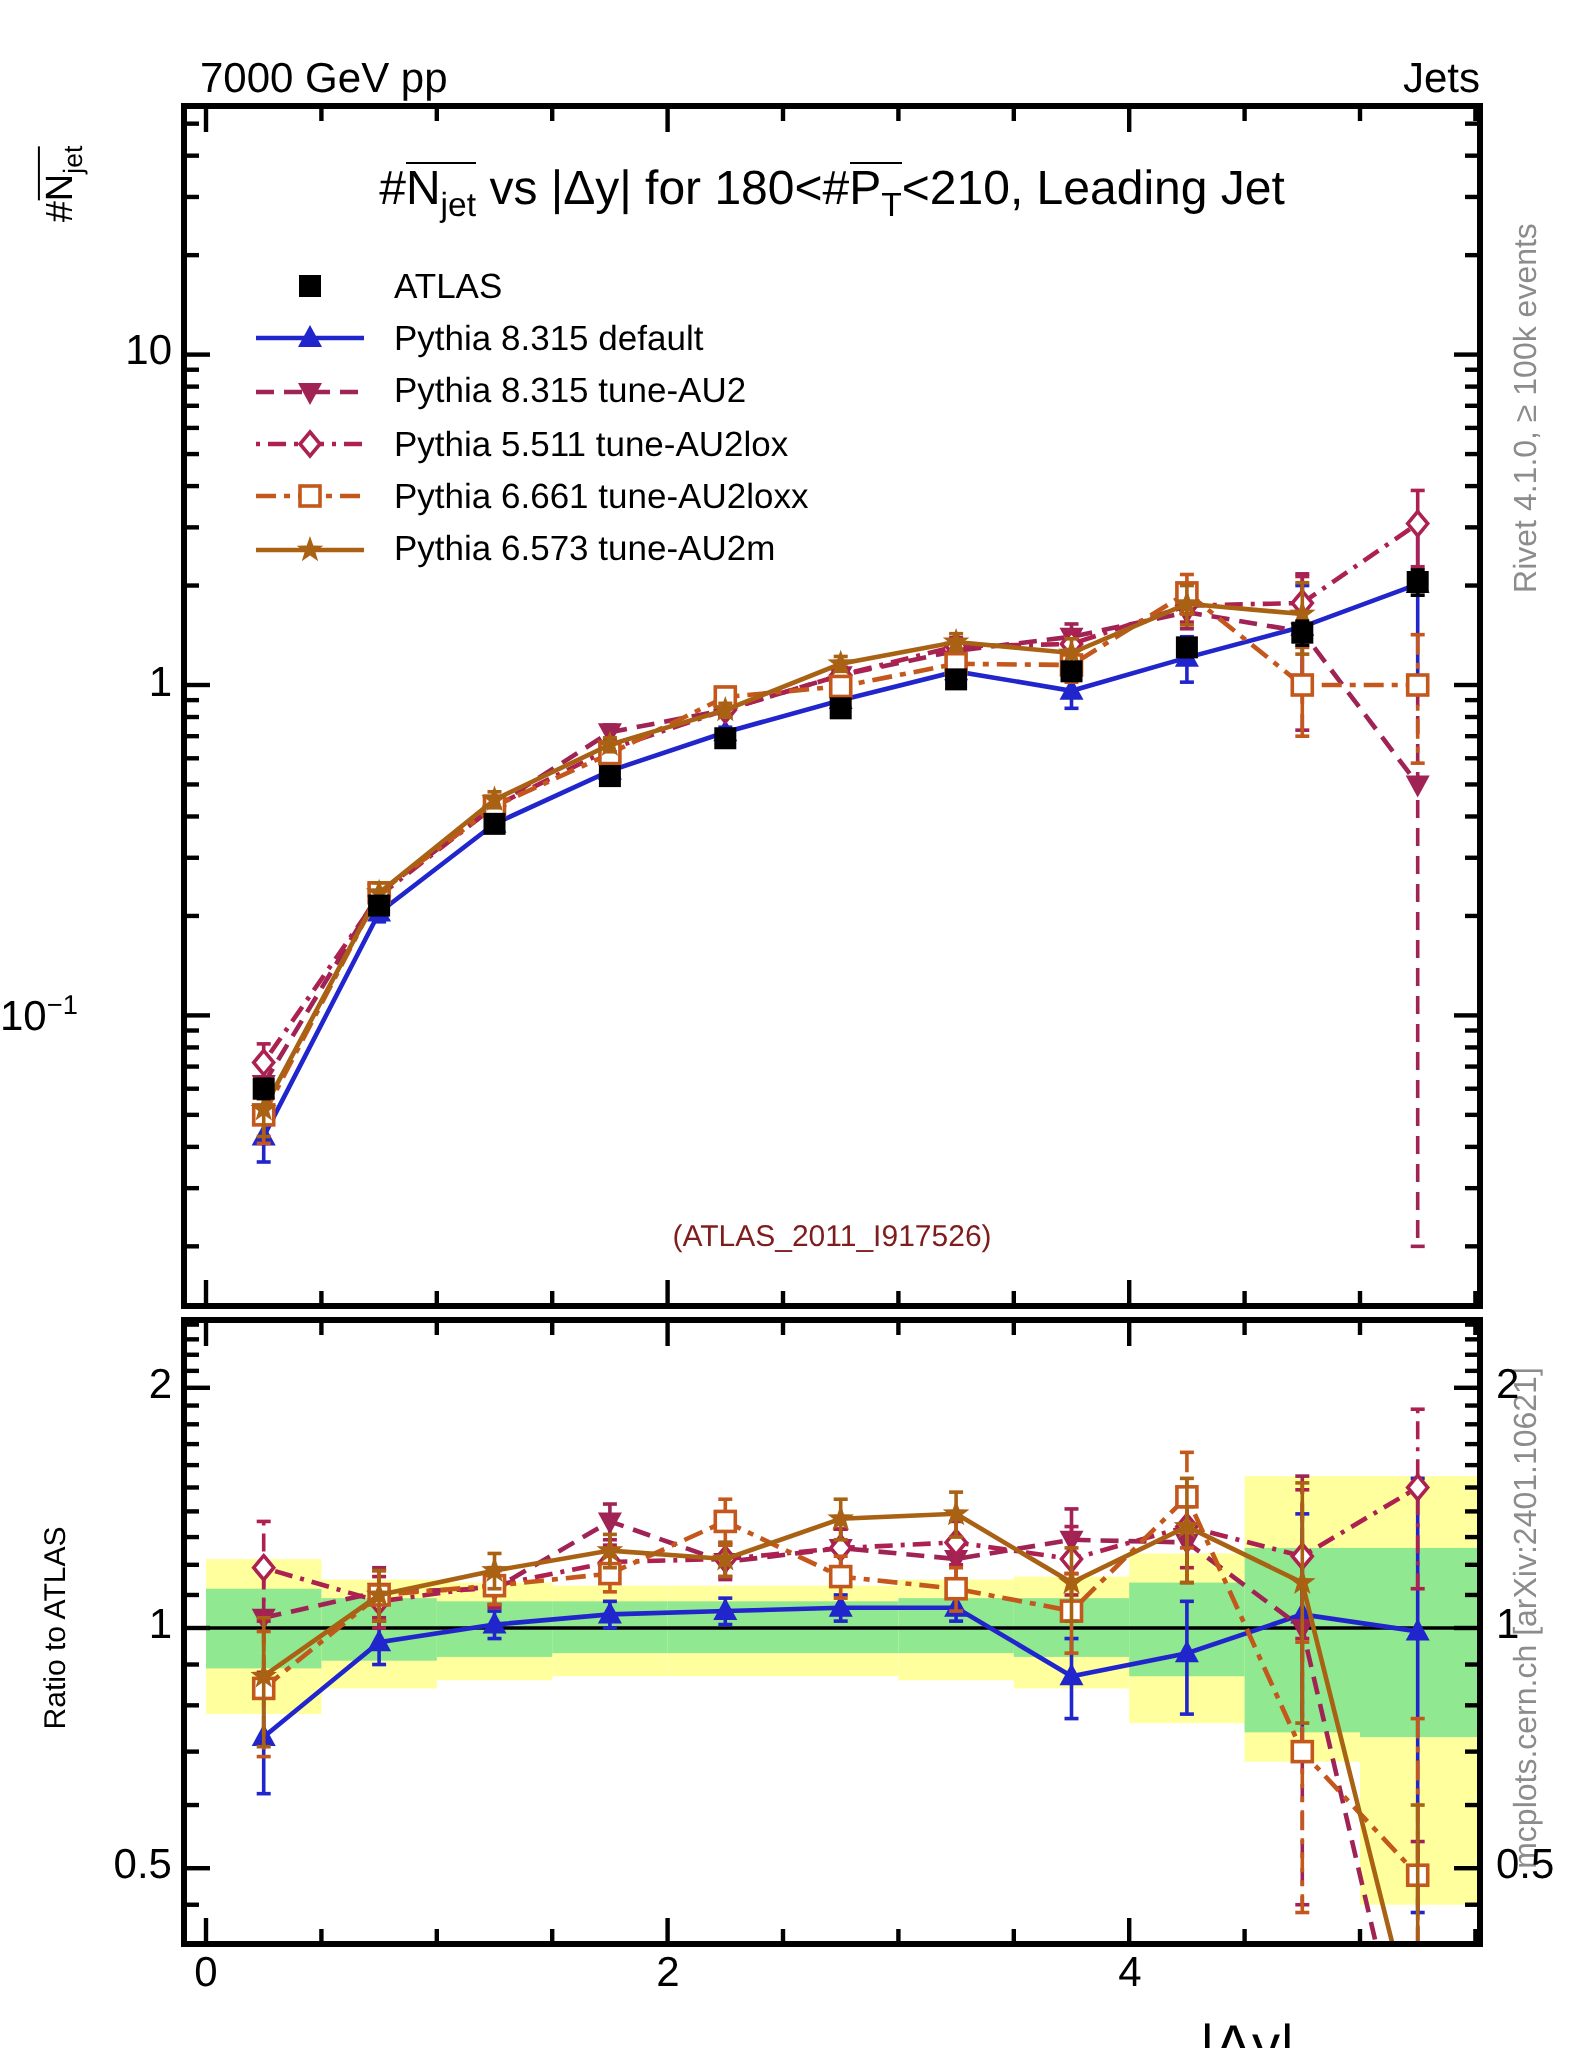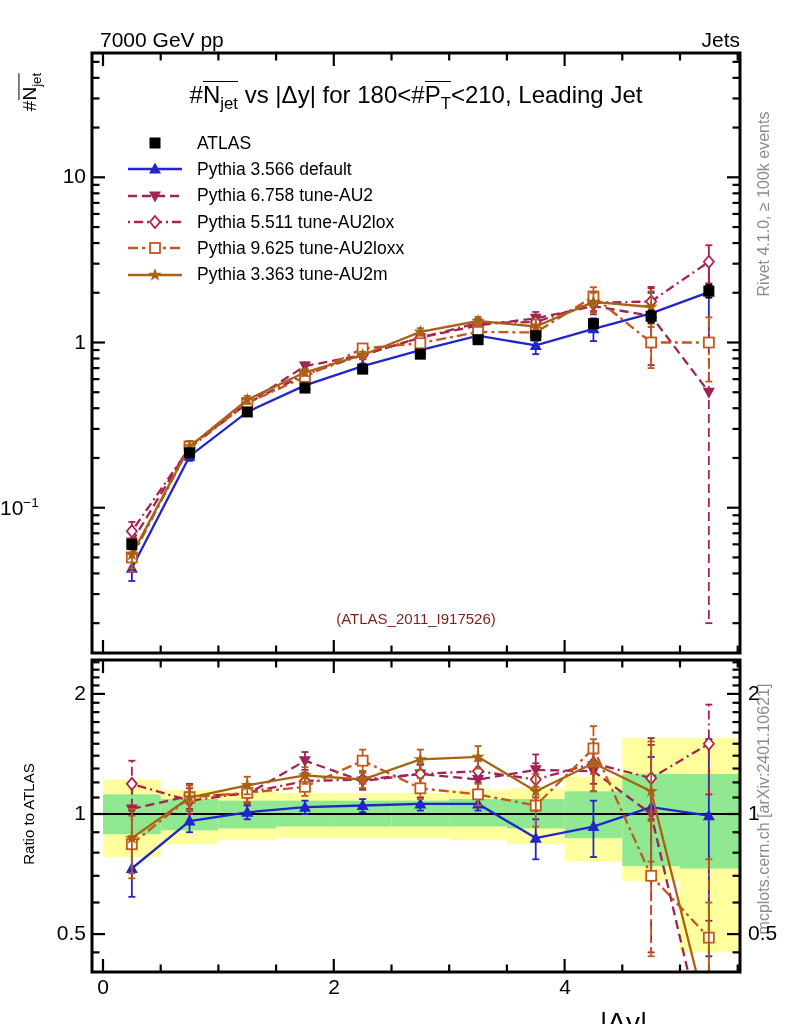--- a/index.html
+++ b/index.html
@@ -762,7 +762,7 @@
           <line x1="2" y1="8" x2="56" y2="8" stroke="#2125cc" stroke-width="2.3"></line>
           <path d="M29 1.5L35 12.5L23 12.5Z" fill="#2125cc"></path>
         </svg>
-      <span class="lg-label">Pythia 3.566 default</span>
+      <span class="lg-label">Pythia 8.315 default</span>
     </div>
     <div class="lg-row">
       <svg class="lg-swatch">

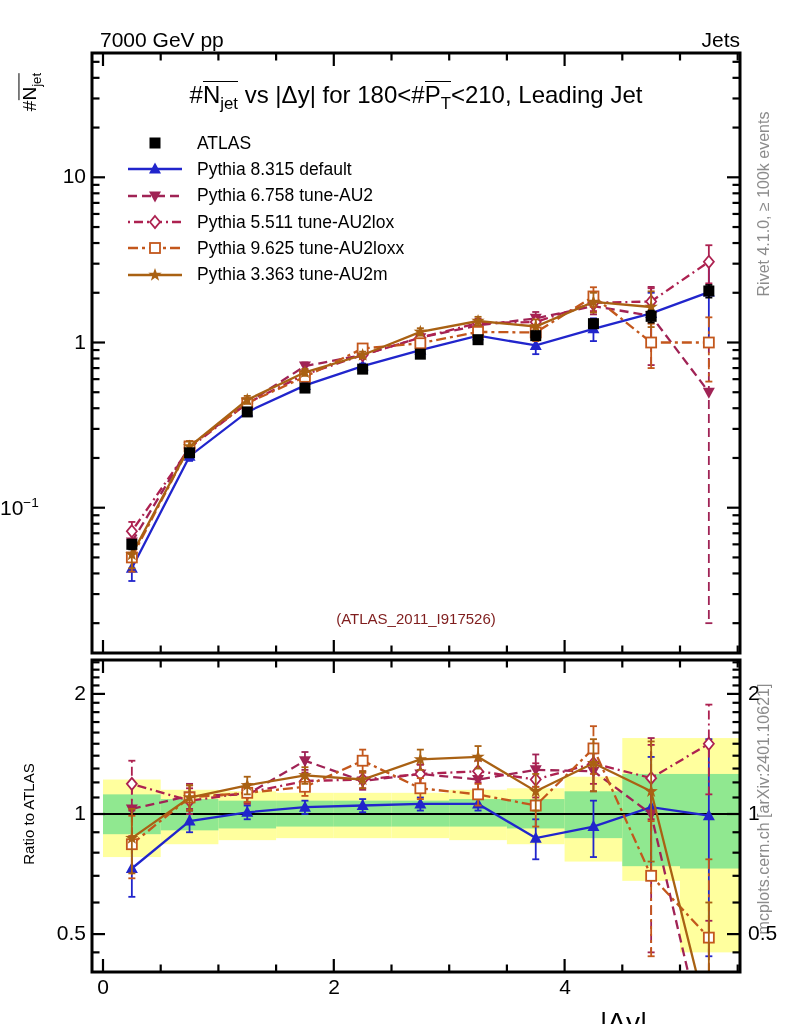--- a/index.html
+++ b/index.html
@@ -769,7 +769,7 @@
           <line x1="2" y1="8" x2="56" y2="8" stroke="#a02355" stroke-width="2.3" stroke-dasharray="9,5"></line>
           <path d="M29 14.5L35 3.5L23 3.5Z" fill="#a02355"></path>
         </svg>
-      <span class="lg-label">Pythia 6.758 tune-AU2</span>
+      <span class="lg-label">Pythia 8.315 tune-AU2</span>
     </div>
     <div class="lg-row">
       <svg class="lg-swatch">

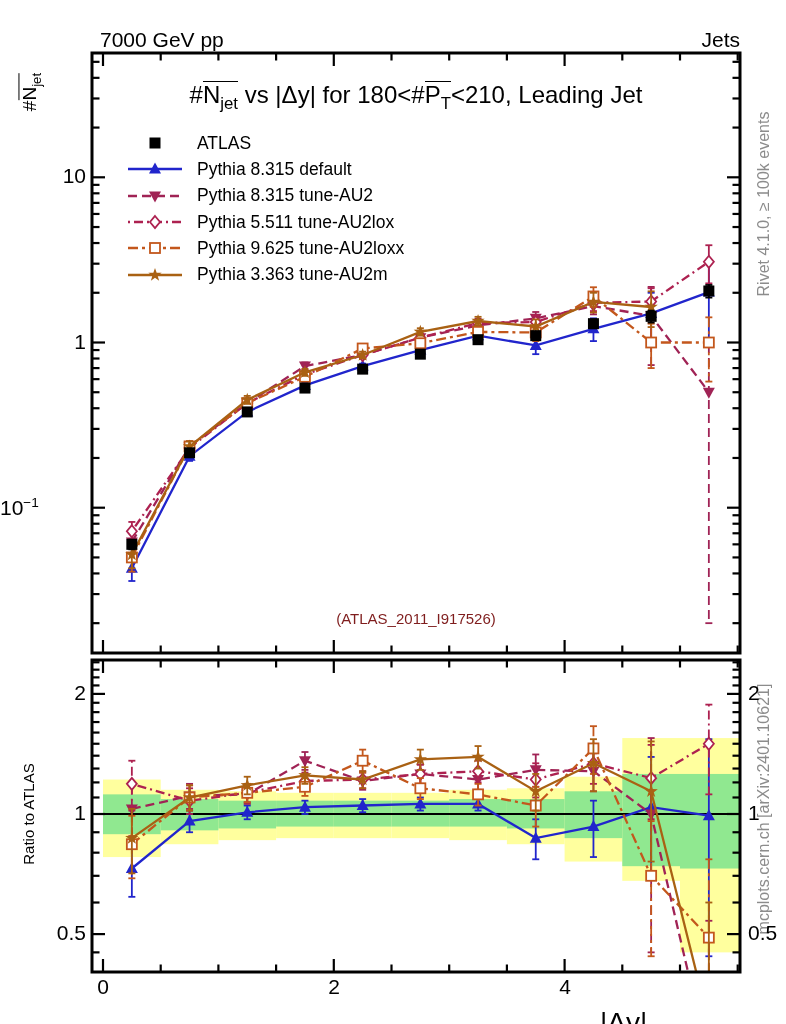--- a/index.html
+++ b/index.html
@@ -783,7 +783,7 @@
           <line x1="2" y1="8" x2="56" y2="8" stroke="#c3571c" stroke-width="2.3" stroke-dasharray="10,4,3,4"></line>
           <rect x="24" y="3" width="10" height="10" fill="#fff" stroke="#c3571c" stroke-width="1.8"></rect>
         </svg>
-      <span class="lg-label">Pythia 9.625 tune-AU2loxx</span>
+      <span class="lg-label">Pythia 6.661 tune-AU2loxx</span>
     </div>
     <div class="lg-row">
       <svg class="lg-swatch">

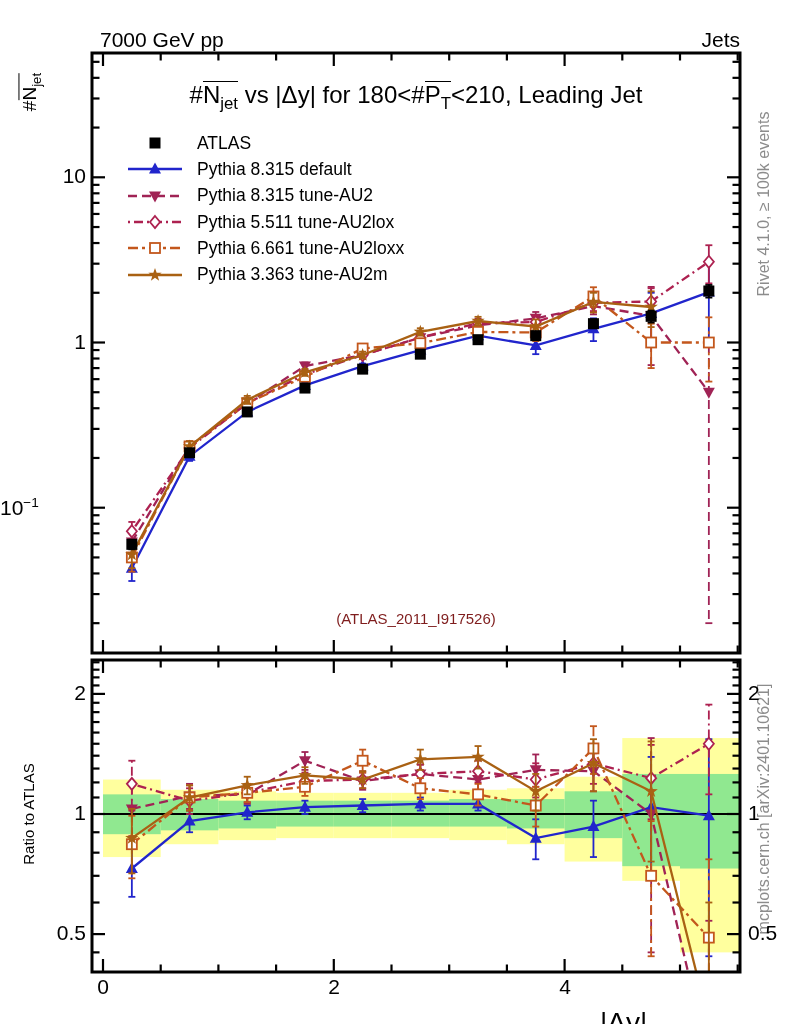--- a/index.html
+++ b/index.html
@@ -790,7 +790,7 @@
           <line x1="2" y1="8" x2="56" y2="8" stroke="#a96113" stroke-width="2.3"></line>
           <path d="M29.00,1.00L30.65,5.73L35.66,5.84L31.66,8.87L33.11,13.66L29.00,10.80L24.89,13.66L26.34,8.87L22.34,5.84L27.35,5.73Z" fill="#a96113"></path>
         </svg>
-      <span class="lg-label">Pythia 3.363 tune-AU2m</span>
+      <span class="lg-label">Pythia 6.573 tune-AU2m</span>
     </div>
   </div>
 

